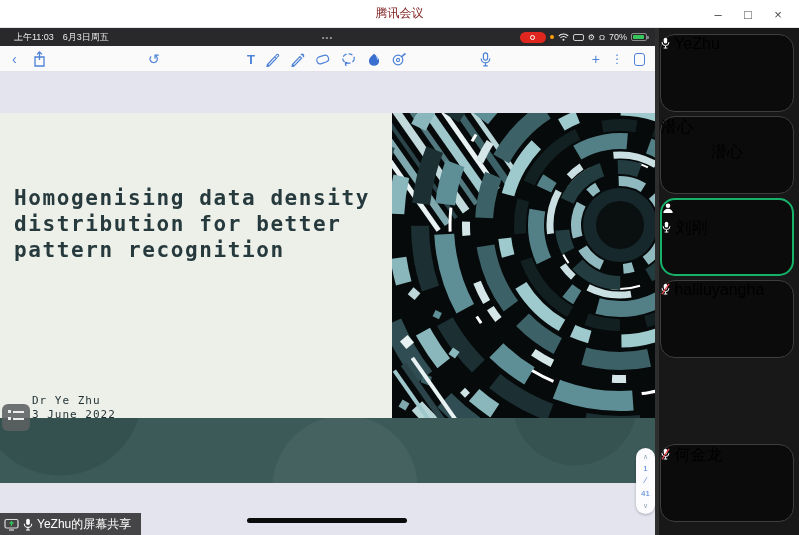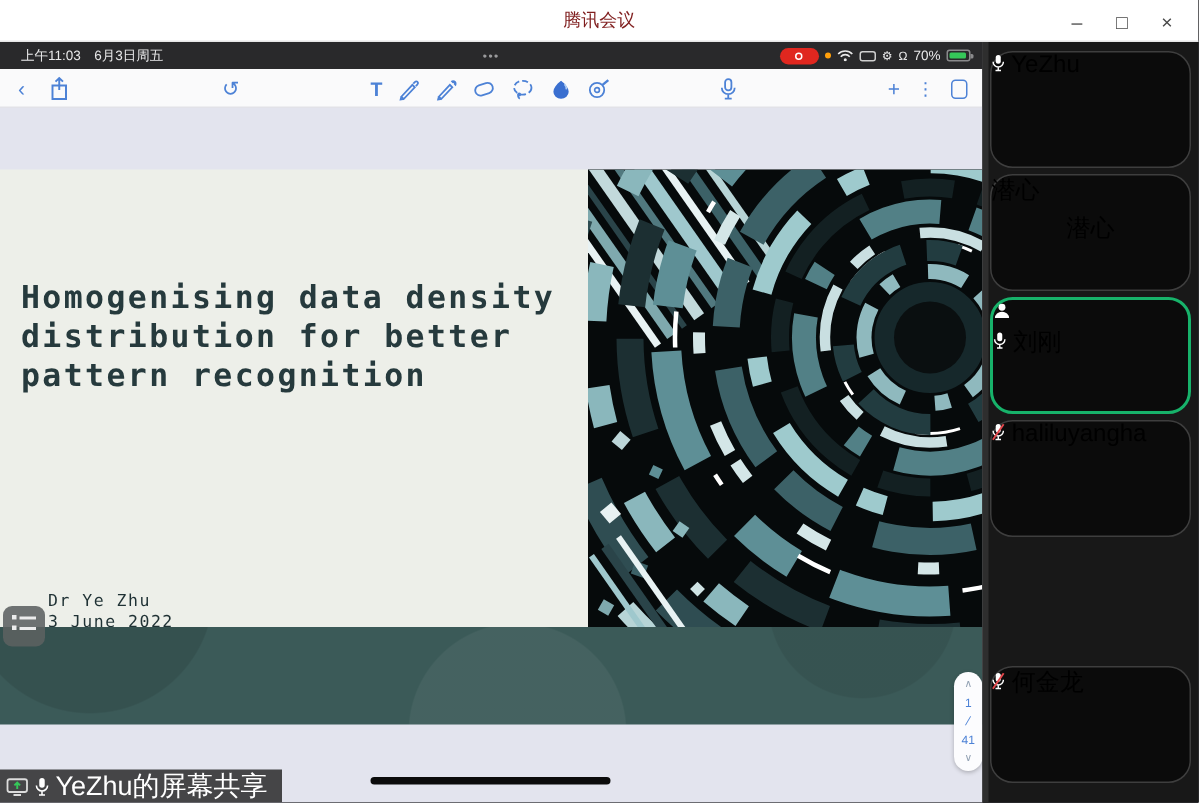--- a/index.html
+++ b/index.html
@@ -84,7 +84,7 @@
     border-radius:3px; }
 
   .share-banner { position:absolute; left:0; bottom:0; height:22px; background:#454547; color:#ffffff;
-    display:flex; align-items:center; gap:4px; padding:0 10px 0 4px; font-size:18px; }
+    display:flex; align-items:center; gap:4px; padding:0 10px 0 4px; font-size:12px; }
 
   
   .sidebar { position:absolute; left:655px; top:28px; width:144px; height:507px; background:#181818; }

